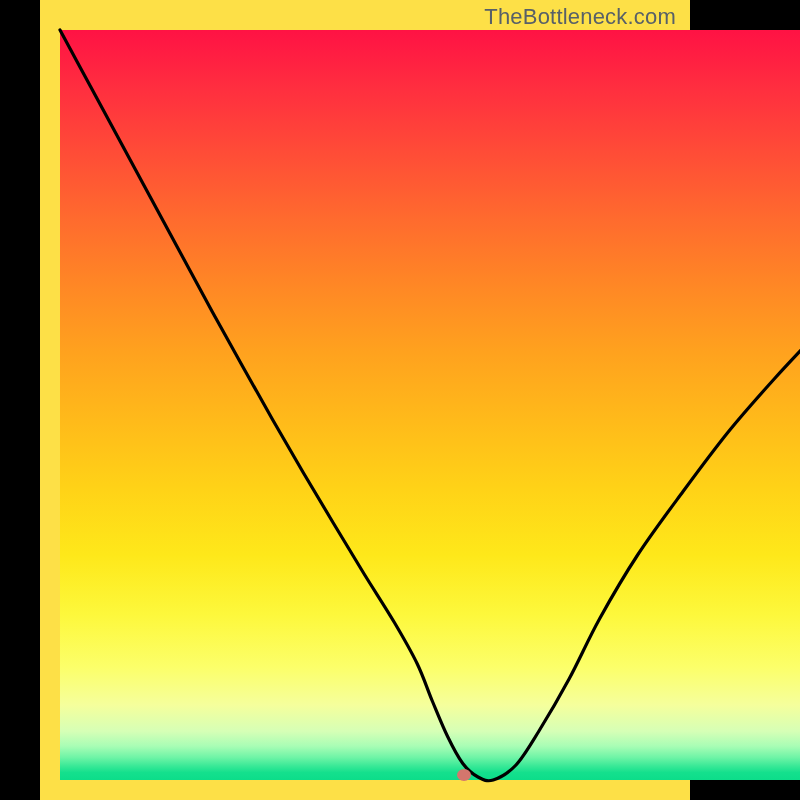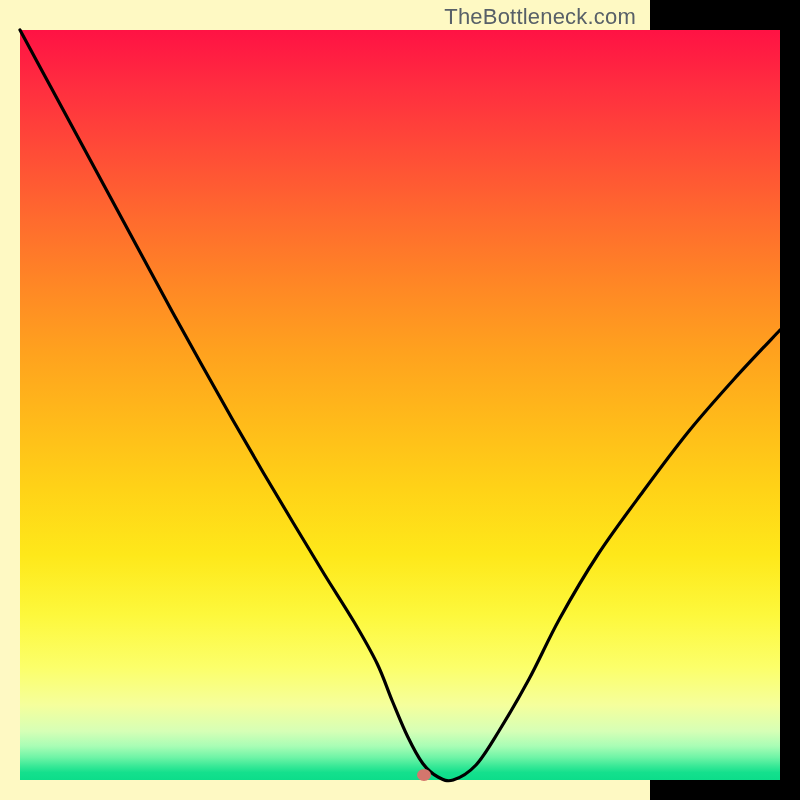--- a/index.html
+++ b/index.html
@@ -15,7 +15,8 @@
     position: relative;
     width: 650px;
     height: 800px;
-    background: #fef9c3;
+    background: #fde047;
+    margin-left: 40px;
   }
   .watermark {
     position: absolute;

